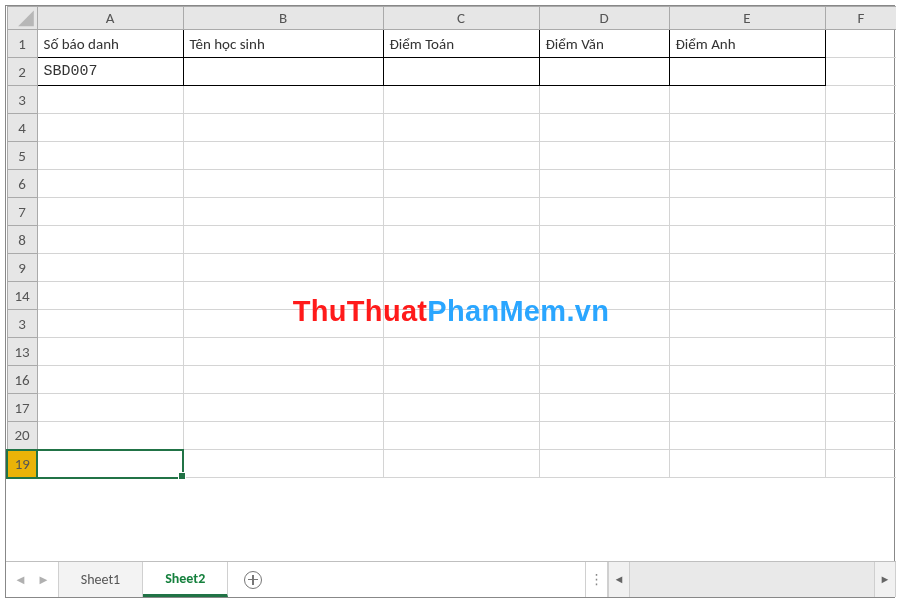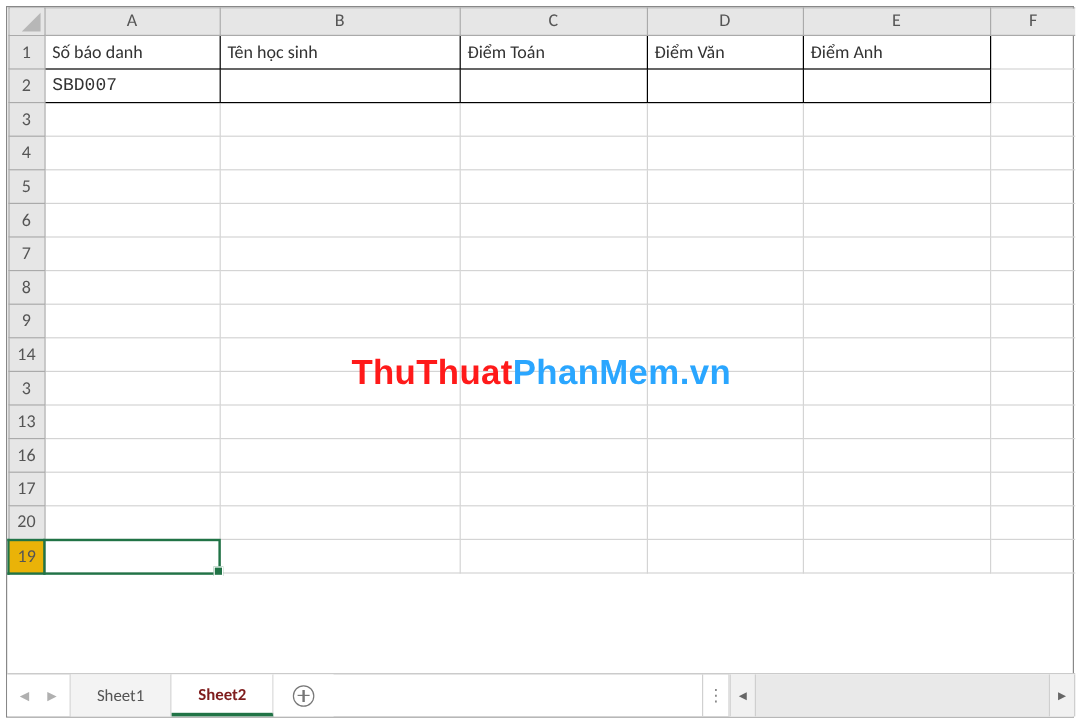--- a/index.html
+++ b/index.html
@@ -138,7 +138,7 @@
   .tab.inactive { background: #f3f3f3; color: #555; }
   .tab.active {
     background: #ffffff;
-    color: #7f1d1d;
+    color: #15803d;
     font-weight: 700;
     border-bottom: 3px solid #217346;
   }

